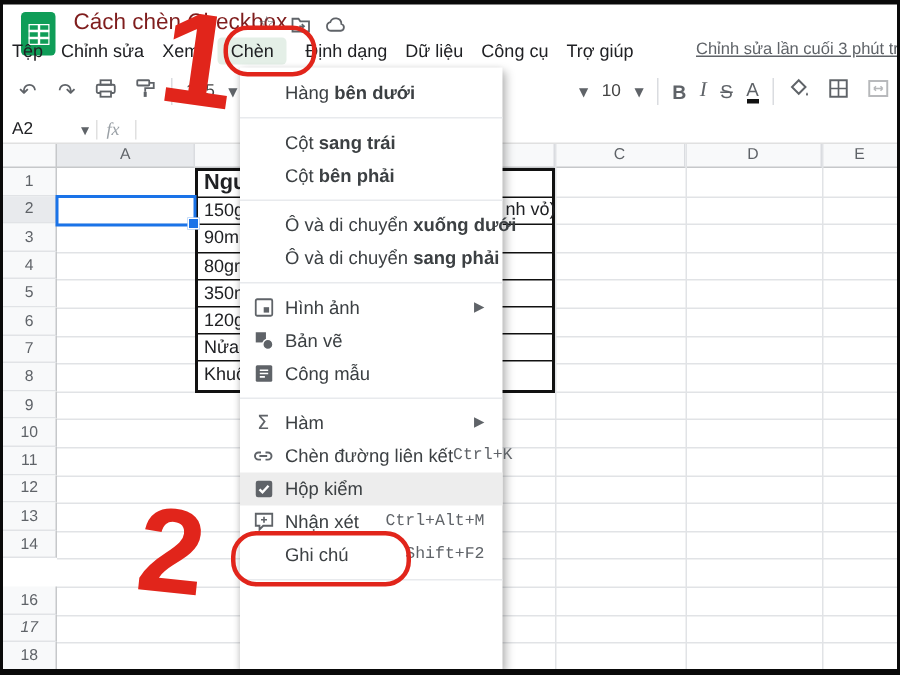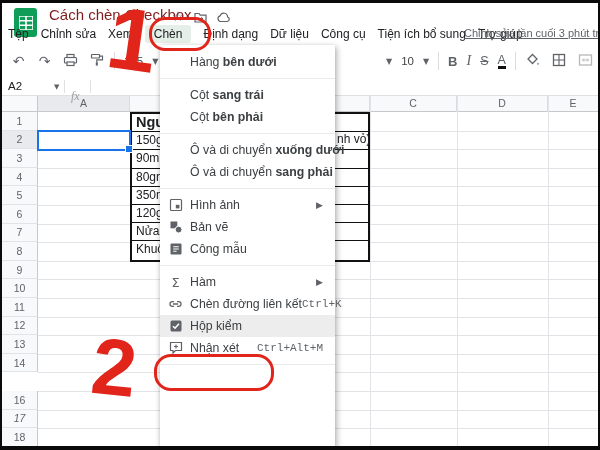--- a/index.html
+++ b/index.html
@@ -125,7 +125,6 @@
     <span class="mb-item">Định dạng</span>
     <span class="mb-item">Dữ liệu</span>
     <span class="mb-item">Công cụ</span>
-    <span class="mb-item">Tiện ích bổ sung</span>
     <span class="mb-item">Trợ giúp</span>
   </div>
   <div id="last-edit">Chỉnh sửa lần cuối 3 phút trước</div>

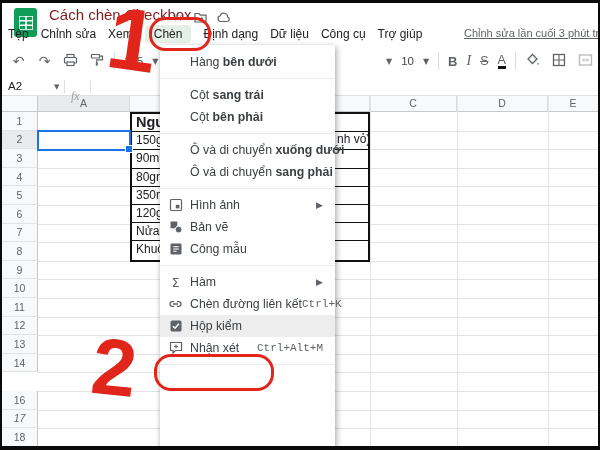--- a/index.html
+++ b/index.html
@@ -46,7 +46,7 @@
   #name-box{position:absolute;left:8px;top:2px;font-size:11.5px;color:#202124;}
   #name-arrow{position:absolute;left:54px;top:5px;font-size:7px;color:#5f6368;font-family:"DejaVu Sans",sans-serif;}
   .fb-div{position:absolute;top:2px;width:1px;height:13px;background:#e0e0e0;}
-  #fx{position:absolute;left:71px;top:11px;font-family:"Liberation Serif",serif;font-style:italic;font-size:12px;color:#9aa0a6;}
+  #fx{position:absolute;left:71px;top:1px;font-family:"Liberation Serif",serif;font-style:italic;font-size:12px;color:#9aa0a6;}
 
   
   #grid{position:absolute;left:0;top:0;width:600px;height:450px;z-index:1;}

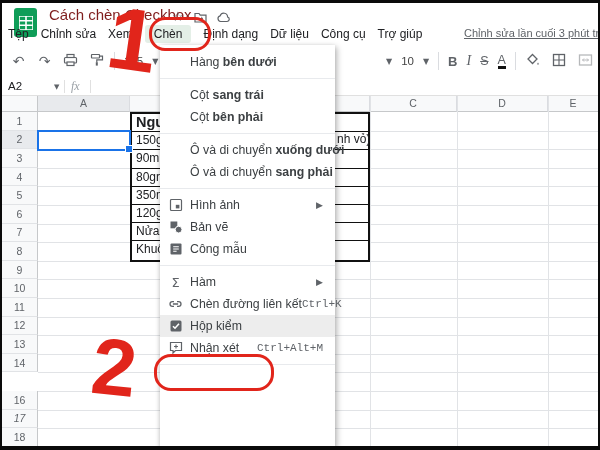--- a/index.html
+++ b/index.html
@@ -345,6 +345,11 @@
         <span class="mi-label">Nhận xét</span>
       <span class="mi-short">Ctrl+Alt+M</span>
     </div>
+    <div class="mi">
+      <span class="mi-ic"></span>
+        <span class="mi-label">Ghi chú</span>
+      <span class="mi-short">Shift+F2</span>
+    </div>
     <div class="mdiv"></div>
   </div>
 

